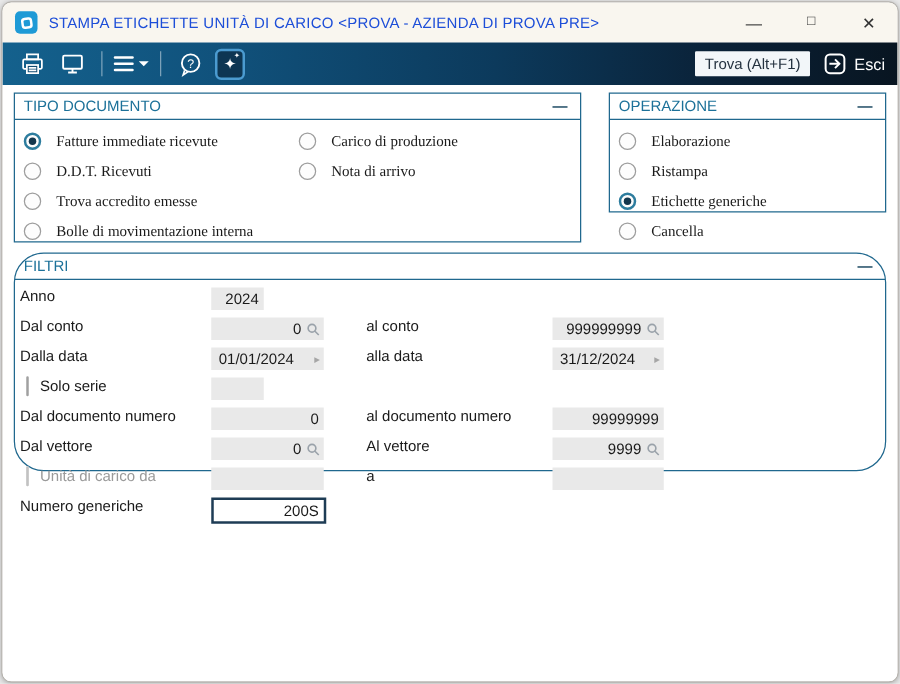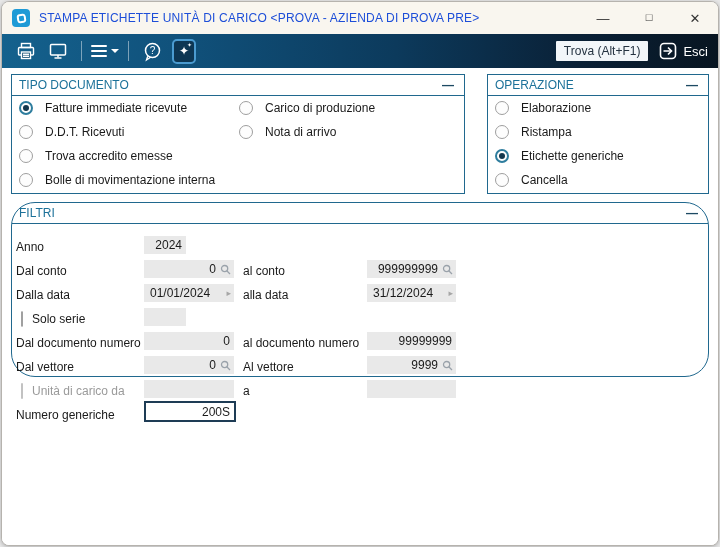--- a/index.html
+++ b/index.html
@@ -43,7 +43,7 @@
   .gb-title { color:#1c7199; font-size:12px; }
   .gb-minus { color:#1d4a63; font-weight:bold; font-size:12px; line-height:1; cursor:default; padding:0 2px; }
   .gb-tipo { width:454px; height:120px; }
-  .gb-oper { flex:1; height:120px; }
+  .gb-oper { flex:1; height:96px; }
   .gb-body { padding-top:5px; }
   .r-row { height:24px; display:flex; align-items:flex-start; }
   .r-cell { display:flex; align-items:center; width:220px; }

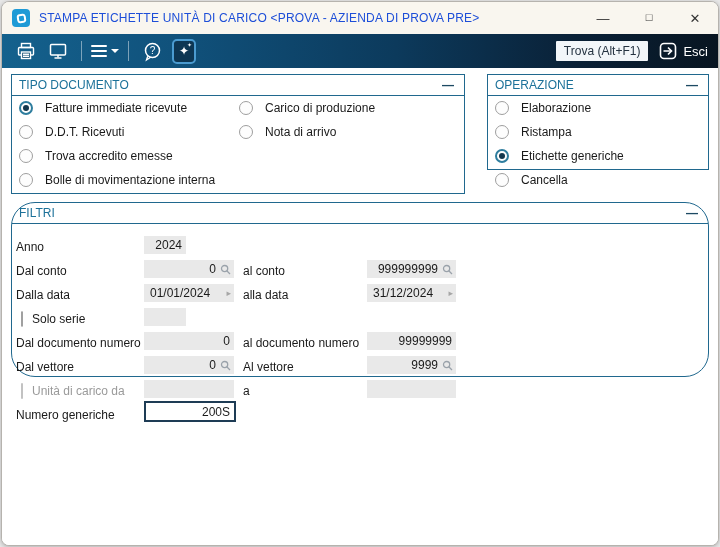--- a/index.html
+++ b/index.html
@@ -45,7 +45,7 @@
   .gb-tipo { width:454px; height:120px; }
   .gb-oper { flex:1; height:96px; }
   .gb-body { padding-top:5px; }
-  .r-row { height:24px; display:flex; align-items:flex-start; }
+  .r-row { height:24px; display:flex; align-items:center;font-family:Liberation Serif, serif; }
   .r-cell { display:flex; align-items:center; width:220px; }
   .radio { width:14px; height:14px; border:1px solid #9e9e9e; border-radius:50%; background:#fdfdfd; margin-left:7px;
     display:flex; align-items:center; justify-content:center; flex:0 0 auto; }

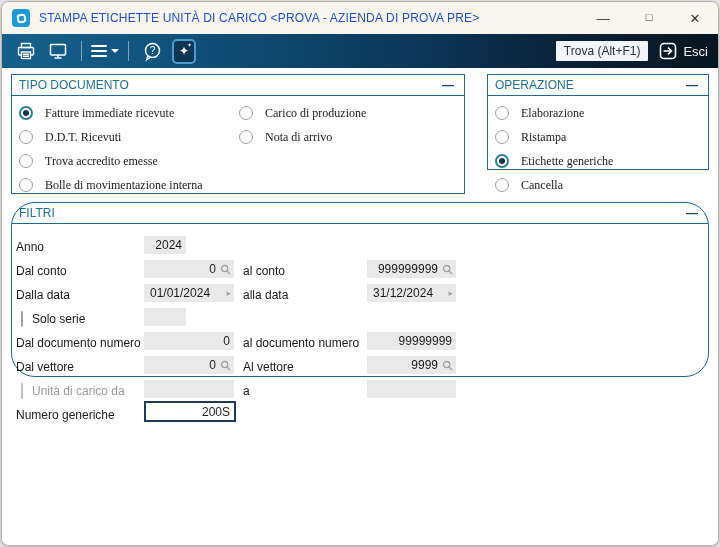--- a/index.html
+++ b/index.html
@@ -55,7 +55,7 @@
   
   .gb-filtri { height:175px;border-radius:24px; }
   .f-body { padding-top:6px; }
-  .f-row { height:24px; display:flex; align-items:flex-end; font-size:12px; color:#1a1a1a; }
+  .f-row { height:24px; display:flex; align-items:flex-start; font-size:12px; color:#1a1a1a;gap:25px; }
   .f-label { width:132px; padding-left:4px; flex:0 0 auto; white-space:nowrap; }
   .f-label2 { width:133px; padding-left:9px; flex:0 0 auto; white-space:nowrap; }
   .fld { height:18px; background:#e9e9e9; display:flex; align-items:center; flex:0 0 auto; }

